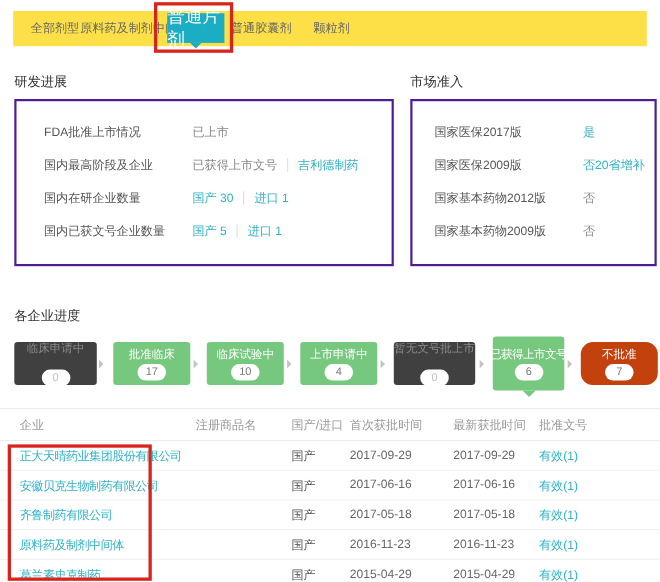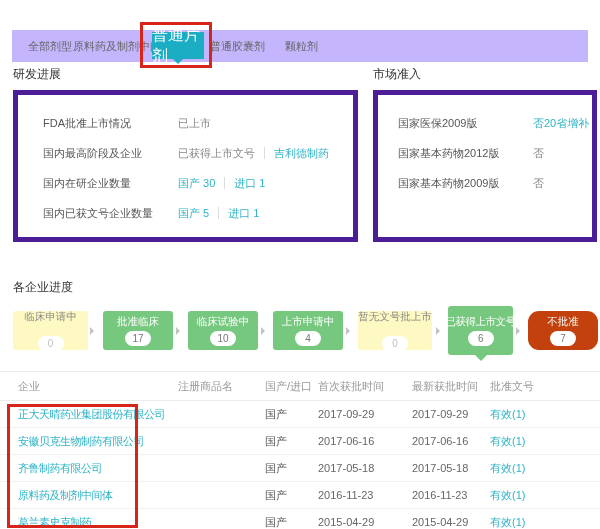--- a/index.html
+++ b/index.html
@@ -7,7 +7,7 @@
        font-family:"Liberation Sans","DejaVu Sans",sans-serif;color:#555;}
 
   
-  .tabbar{position:absolute;left:12px;top:10px;width:576px;height:32px;background:#c4b5fd;margin-top:20px;}
+  .tabbar{position:absolute;left:12px;top:10px;width:576px;height:32px;background:#fde047;}
   .tab{position:absolute;top:0;height:32px;line-height:32px;font-size:11px;color:#666;white-space:nowrap;cursor:pointer;}
   .tab-1{left:16px}.tab-2{left:61px}.tab-4{left:198px}.tab-5{left:273px}
   .tab-active{position:absolute;left:140px;top:2px;width:52px;height:27px;background:#1badc3;color:#fff;

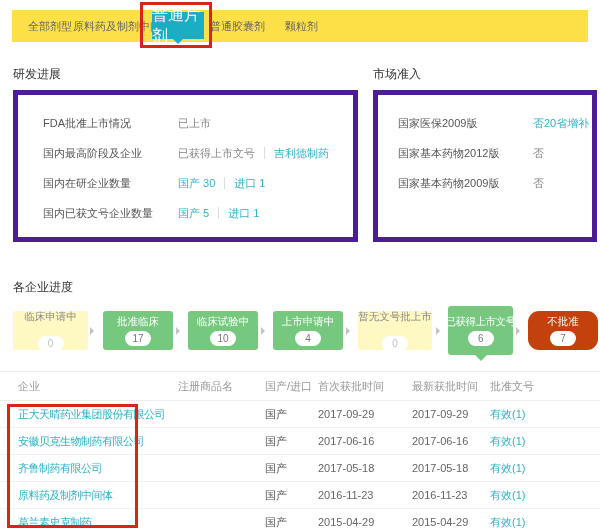--- a/index.html
+++ b/index.html
@@ -25,7 +25,7 @@
   .t-rd{left:13px;top:66px;}
   .t-mk{left:373px;top:66px;}
   .t-cp{left:13px;top:279px;text-align:right;}
-  .card{position:absolute;border:5px solid #4c1d95;background:#fff;box-sizing:border-box;}
+  .card{position:absolute;border:2px solid #4c1d95;background:#fff;box-sizing:border-box;}
   .card-rd{left:13px;top:90px;width:345px;height:152px;padding:13px 0 0 25px;}
   .card-mk{left:373px;top:90px;width:224px;height:152px;padding:13px 0 0 20px;}
   .crow{height:30px;display:flex;align-items:center;font-size:11px;}

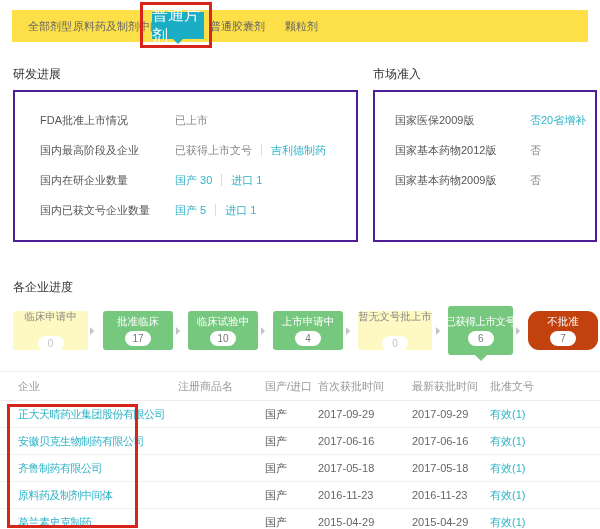--- a/index.html
+++ b/index.html
@@ -106,6 +106,10 @@
   <div class="sec-title t-mk">市场准入</div>
   <div class="card card-mk">
     <div class="crow">
+      <span class="lbl">国家医保2017版</span>
+      <span class="v-teal">是</span>
+    </div>
+    <div class="crow">
       <span class="lbl">国家医保2009版</span>
       <span class="v-teal">否20省增补</span>
     </div>

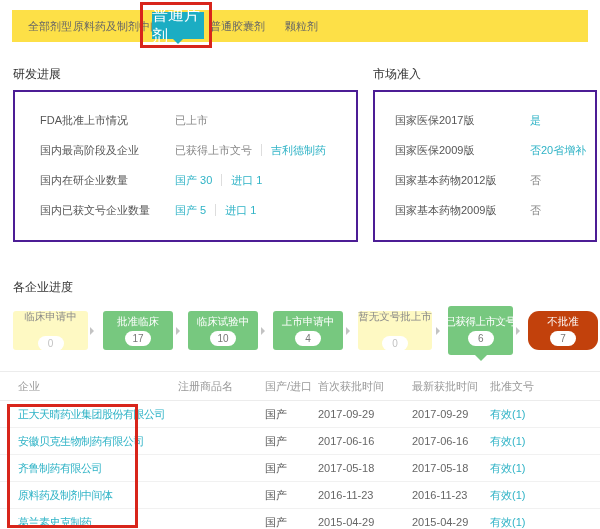--- a/index.html
+++ b/index.html
@@ -40,7 +40,7 @@
          align-items:center;justify-content:center;gap:2px;font-size:10.5px;white-space:nowrap;cursor:pointer;box-sizing:border-box;}
   .stage .num{background:#fff;border-radius:8px;min-width:22px;height:15px;line-height:15px;
               text-align:center;font-size:10px;color:#777;padding:0 2px;}
-  .st-gray{background:#fef9c3;color:#8a8a8a;gap:12px;}
+  .st-gray{background:#404040;color:#8a8a8a;gap:12px;}
   .st-gray .num{color:#c2c2c2;}
   .st-green{background:#77c87f;color:#fff;}
   .st-slate{background:#c2410c;color:#fff;border-radius:11px;}

